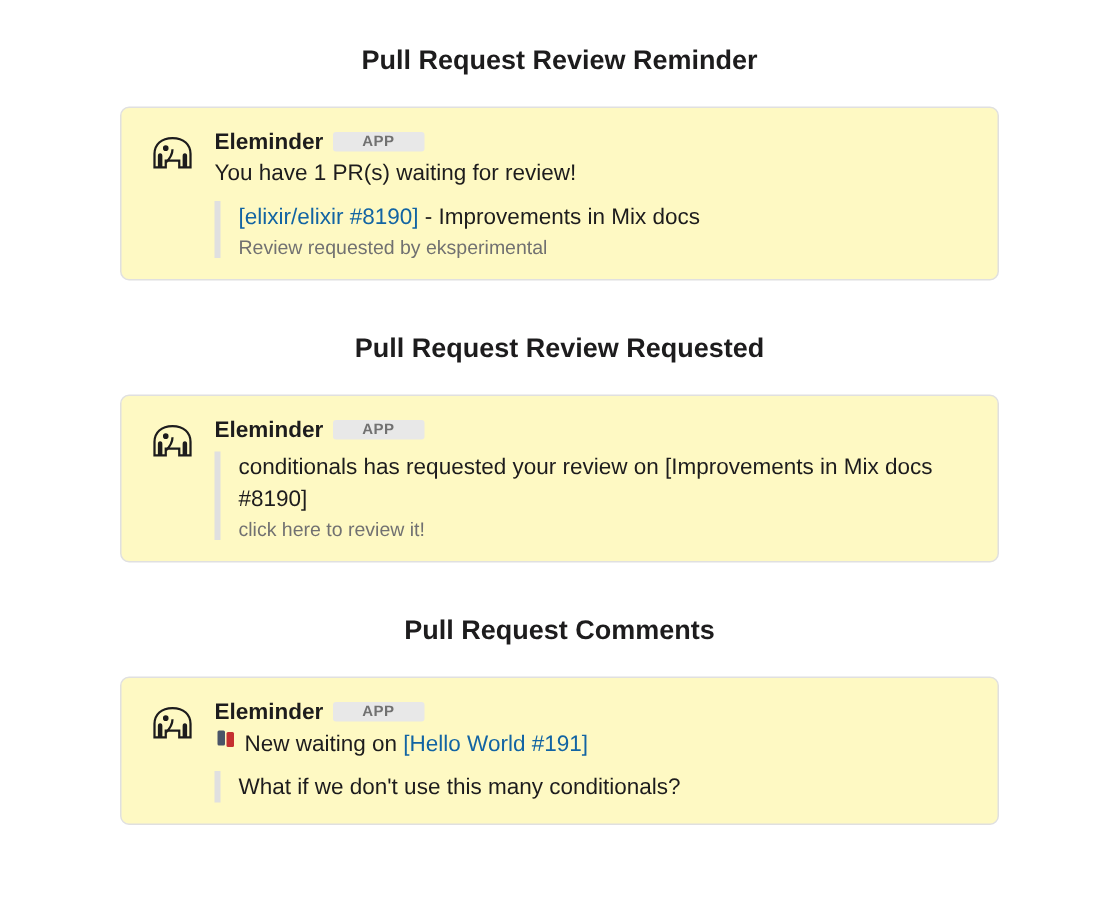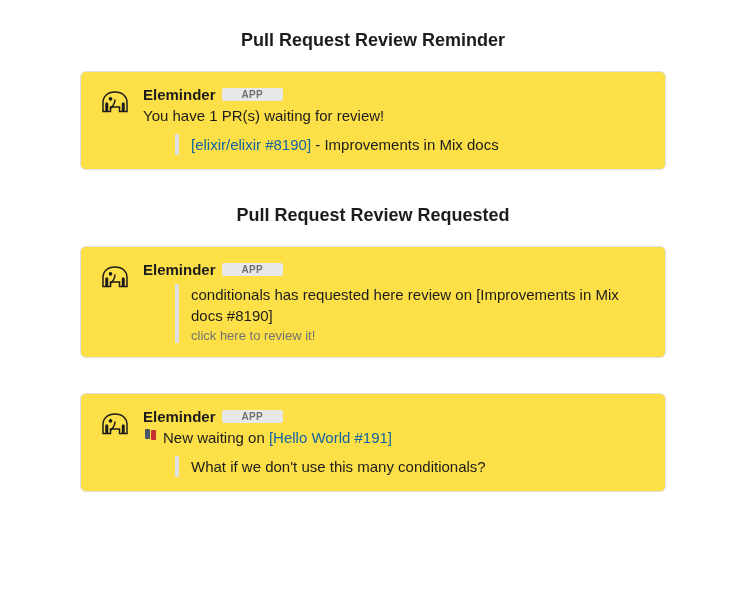--- a/index.html
+++ b/index.html
@@ -28,7 +28,7 @@
       border-radius: 6px;
       padding: 14px 16px;
       margin: 0 80px;
-      background: #fde047;
+      background: #fef9c3;
     }
     .msg {
       display: flex;

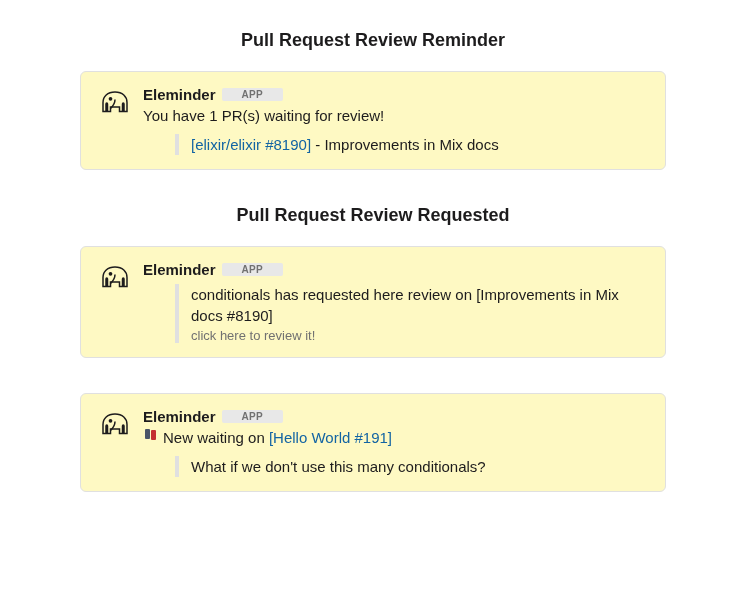--- a/index.html
+++ b/index.html
@@ -84,7 +84,6 @@
       border-left: 4px solid #e0e0e0;
       padding-left: 12px;
       margin-top: 6px;
-      margin-left: 32px;
     }
     .attachment .main-line {
       font-size: 15px;

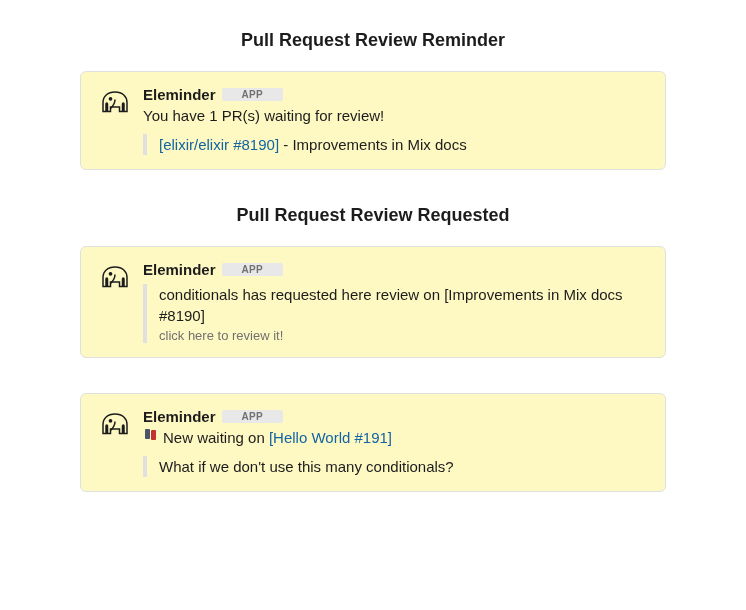--- a/index.html
+++ b/index.html
@@ -131,6 +131,7 @@
           <div class="main-line">
             <span class="link">[elixir/elixir #8190]</span><span> - </span><span>Improvements in Mix docs</span>
           </div>
+          <div class="sub-line">Review requested by eksperimental</div>
         </div>
       </div>
     </div>

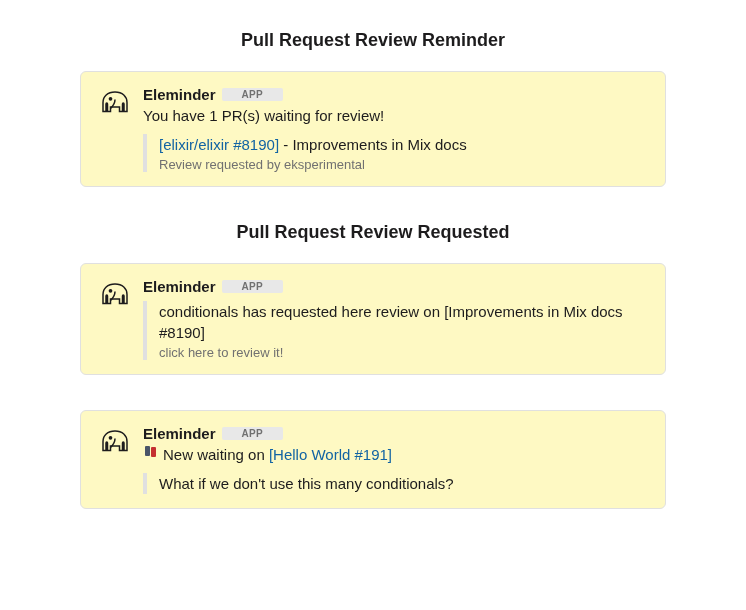--- a/index.html
+++ b/index.html
@@ -158,7 +158,7 @@
         </div>
         <div class="attachment">
           <div class="main-line">
-            <span class="bold">conditionals</span><span> has requested here review on </span><span class="bold">[Improvements in Mix docs #8190]</span>
+            <span class="bold">conditionals</span><span> has requested your review on </span><span class="bold">[Improvements in Mix docs #8190]</span>
           </div>
           <div class="sub-line"><span>click here to review it!</span></div>
         </div>

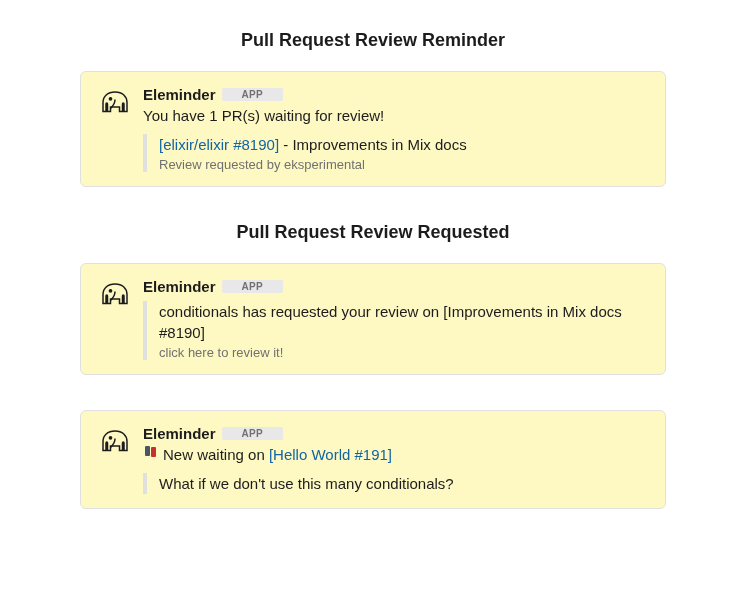--- a/index.html
+++ b/index.html
@@ -168,6 +168,7 @@
 </div>
 
 <div class="section">
+  <h2 class="section-title">Pull Request Comments</h2>
   <div class="card">
     <div class="msg">
       <div class="avatar">

